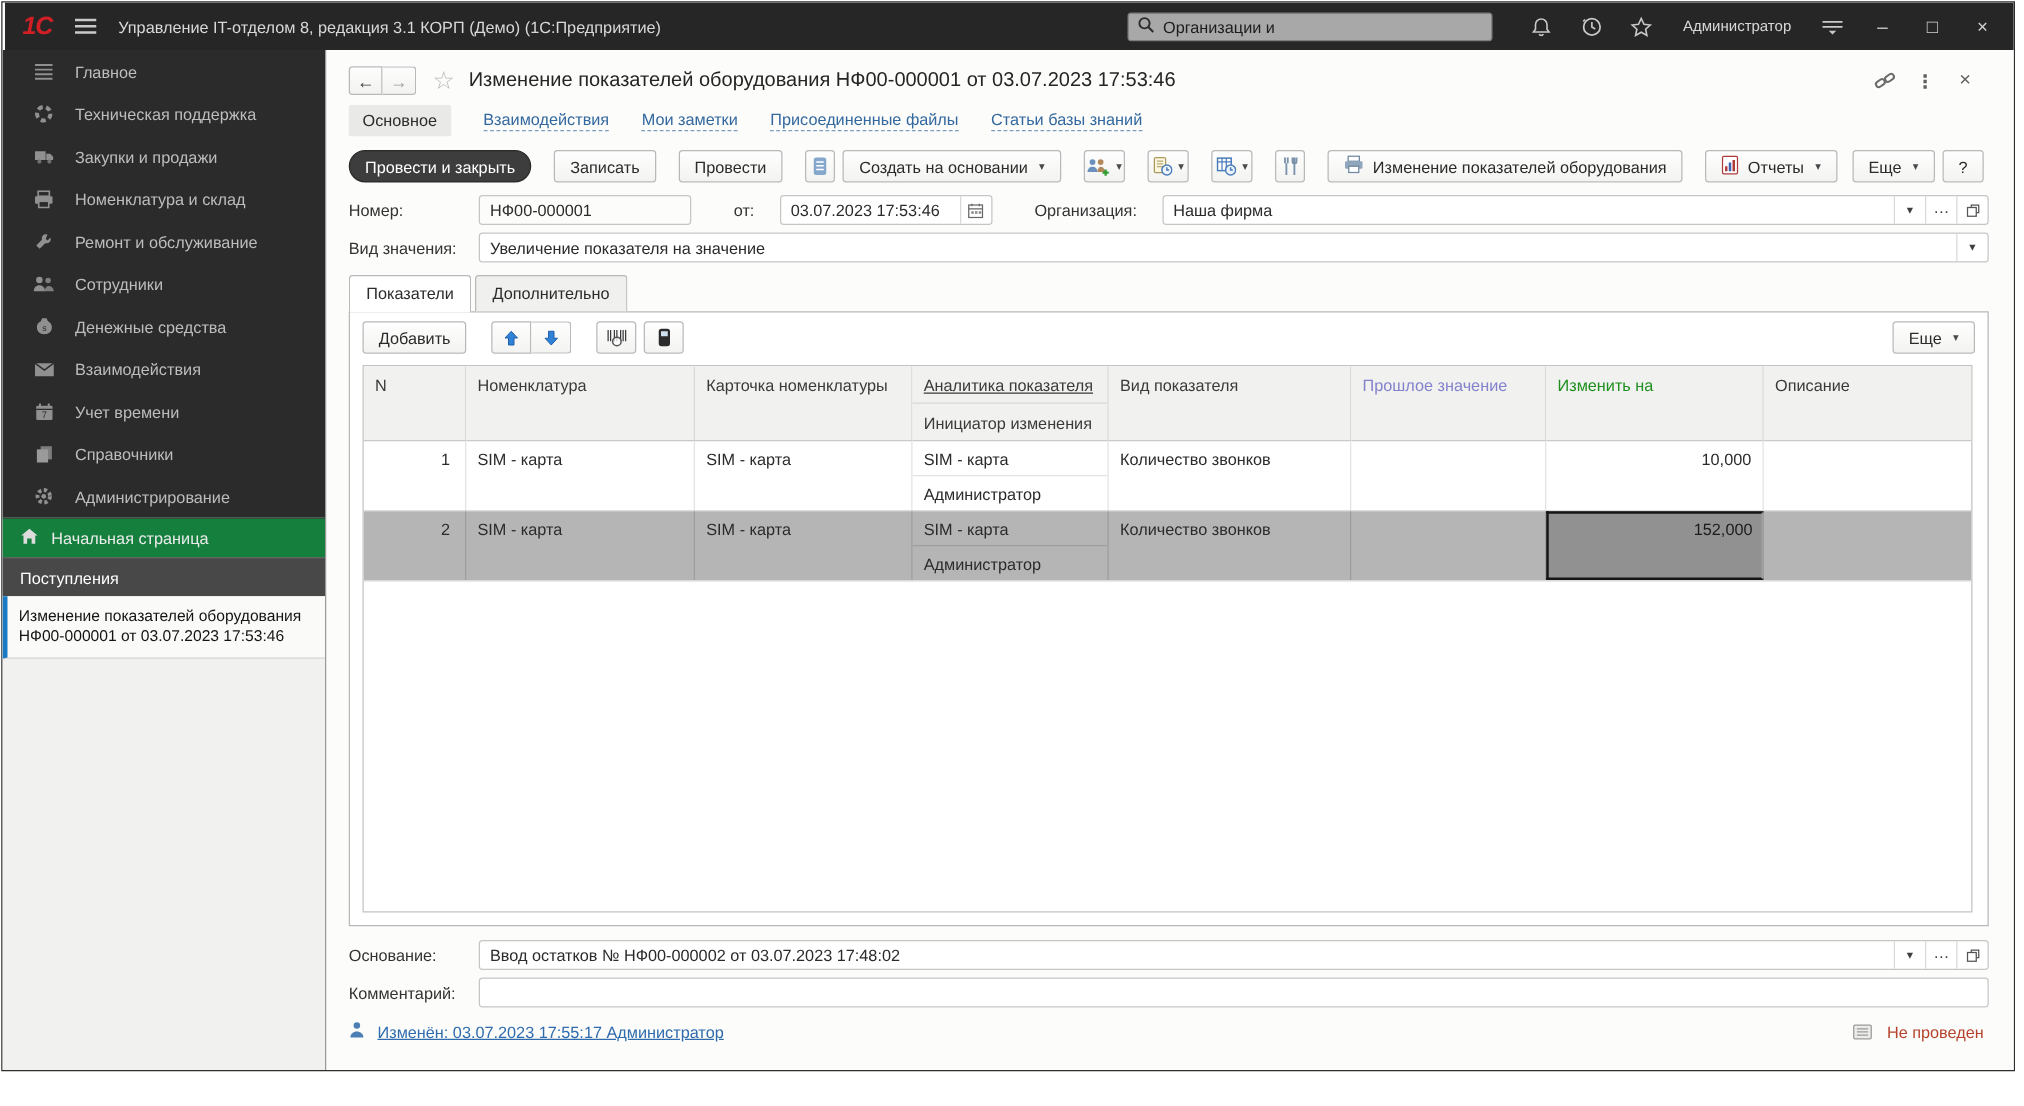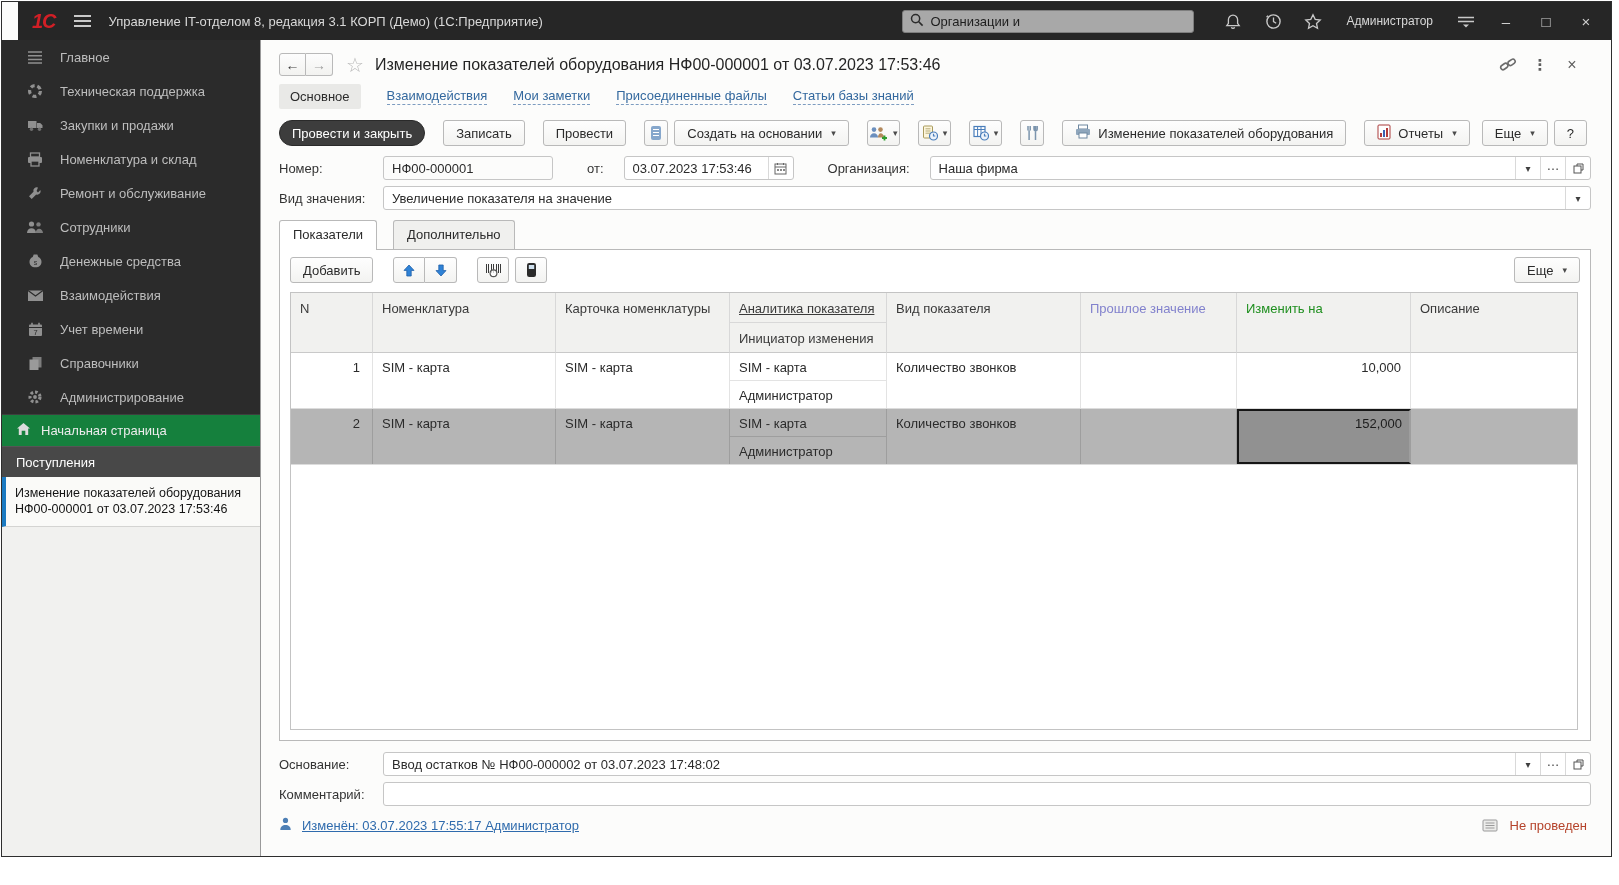--- a/index.html
+++ b/index.html
@@ -9,7 +9,7 @@
             border:1px solid #2e2e2e; background:#fcfcfb; overflow:hidden; }
 
   
-  .titlebar { position:absolute; left:16px; top:0; right:0; height:38px; background:#262626;
+  .titlebar { position:absolute; left:2px; top:0; right:0; height:38px; background:#262626;
               display:flex; align-items:center; color:#d6d6d6; padding:0 10px 0 14px;justify-content:center; }
   .logo1c { color:#d21f26; font-weight:700; font-style:italic; font-size:20px; margin-right:14px; letter-spacing:-1px; }
   .burger { display:inline-block; width:17px; height:2px; background:#c9c9c9;

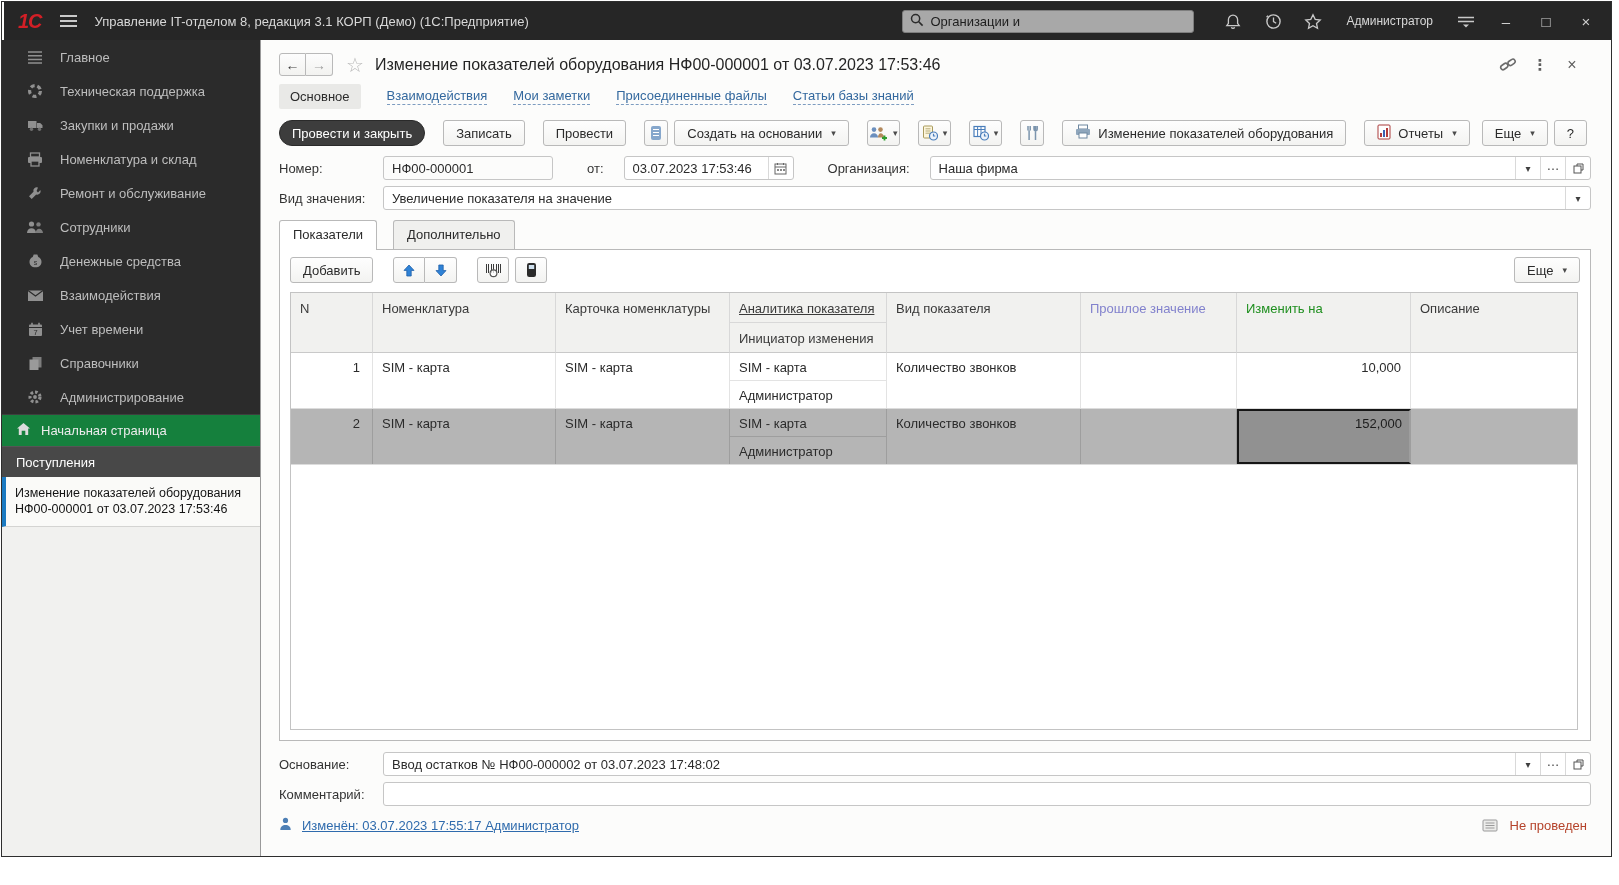--- a/index.html
+++ b/index.html
@@ -89,7 +89,7 @@
   
   .tabstrip { display:flex; padding:7px 20px 0 18px; position:relative; z-index:2; }
   .tab { border:1px solid #b9b9b9; border-bottom:none; border-radius:3px 3px 0 0; padding:6px 13px 7px;
-         margin-right:16px; background:#f0f0ee; color:#2b2b2b; }
+         margin-right:3px; background:#f0f0ee; color:#2b2b2b; }
   .tab.active { background:#fff; position:relative; }
   .tab.active::after { content:""; position:absolute; left:0; right:0; bottom:-1px; height:2px; background:#fff; }
 

